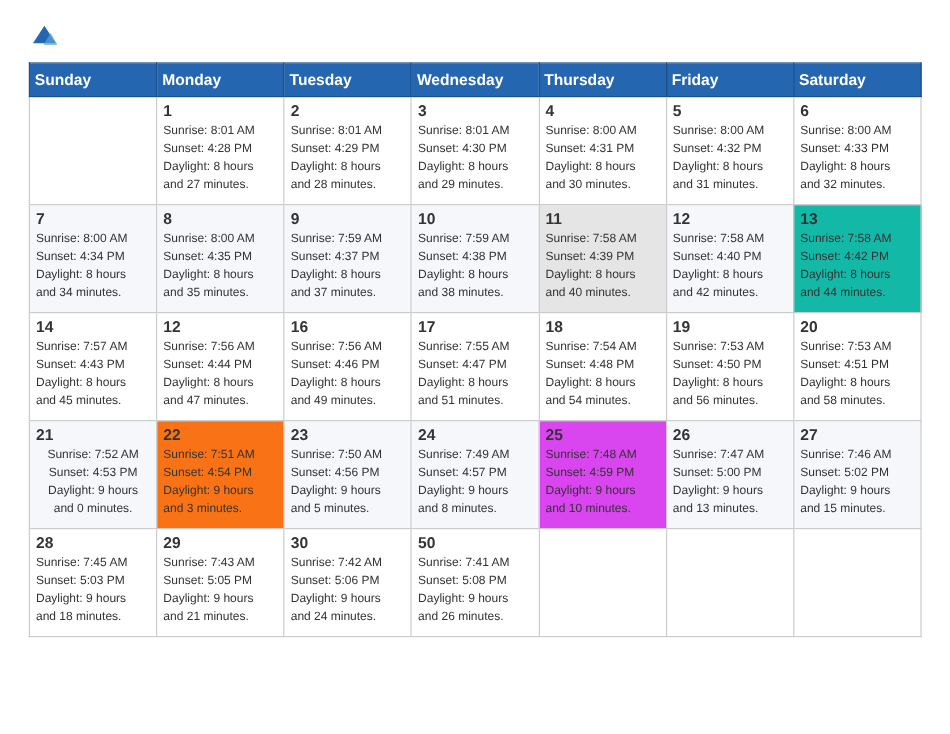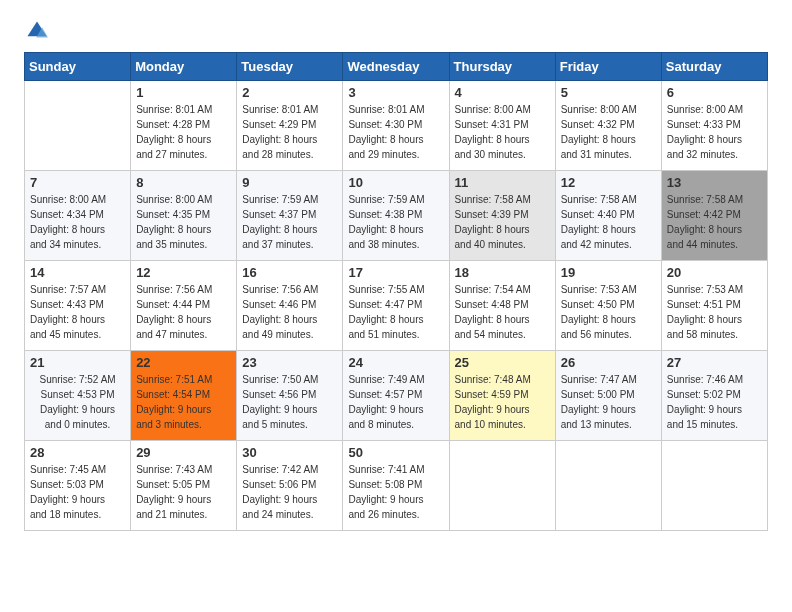--- a/index.html
+++ b/index.html
@@ -215,7 +215,7 @@
 Daylight: 8 hours
 and 42 minutes.</div>
         </td>
-        <td style="background: #a3a3a3;">
+        <td style="background: #14b8a6;">
           <div class="day-number">13</div>
           <div class="day-info" style="white-space: pre-line;">Sunrise: 7:58 AM
 Sunset: 4:42 PM

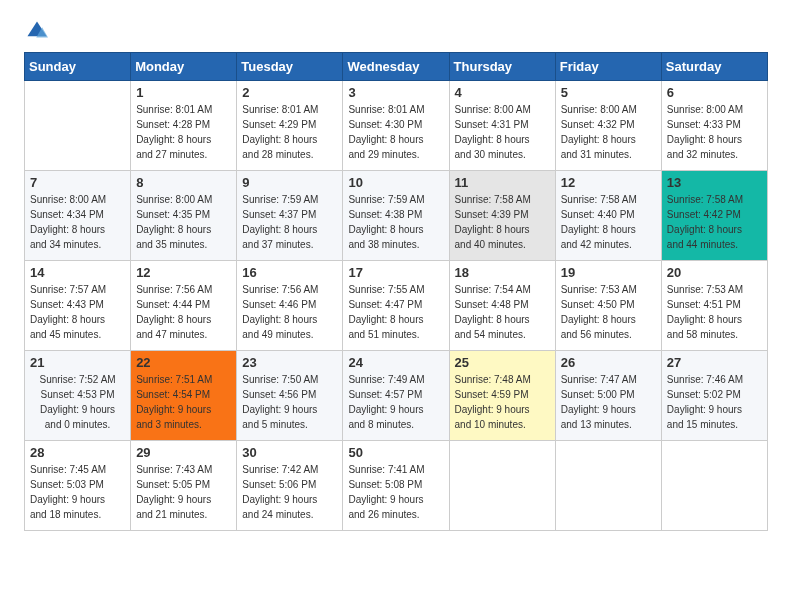--- a/index.html
+++ b/index.html
@@ -303,7 +303,7 @@
 Daylight: 9 hours
 and 8 minutes.</div>
         </td>
-        <td style="background: #fef9c3; margin-top: 10px;">
+        <td style="background: #d946ef; margin-top: 10px;">
           <div class="day-number">25</div>
           <div class="day-info" style="white-space: pre-line;">Sunrise: 7:48 AM
 Sunset: 4:59 PM

